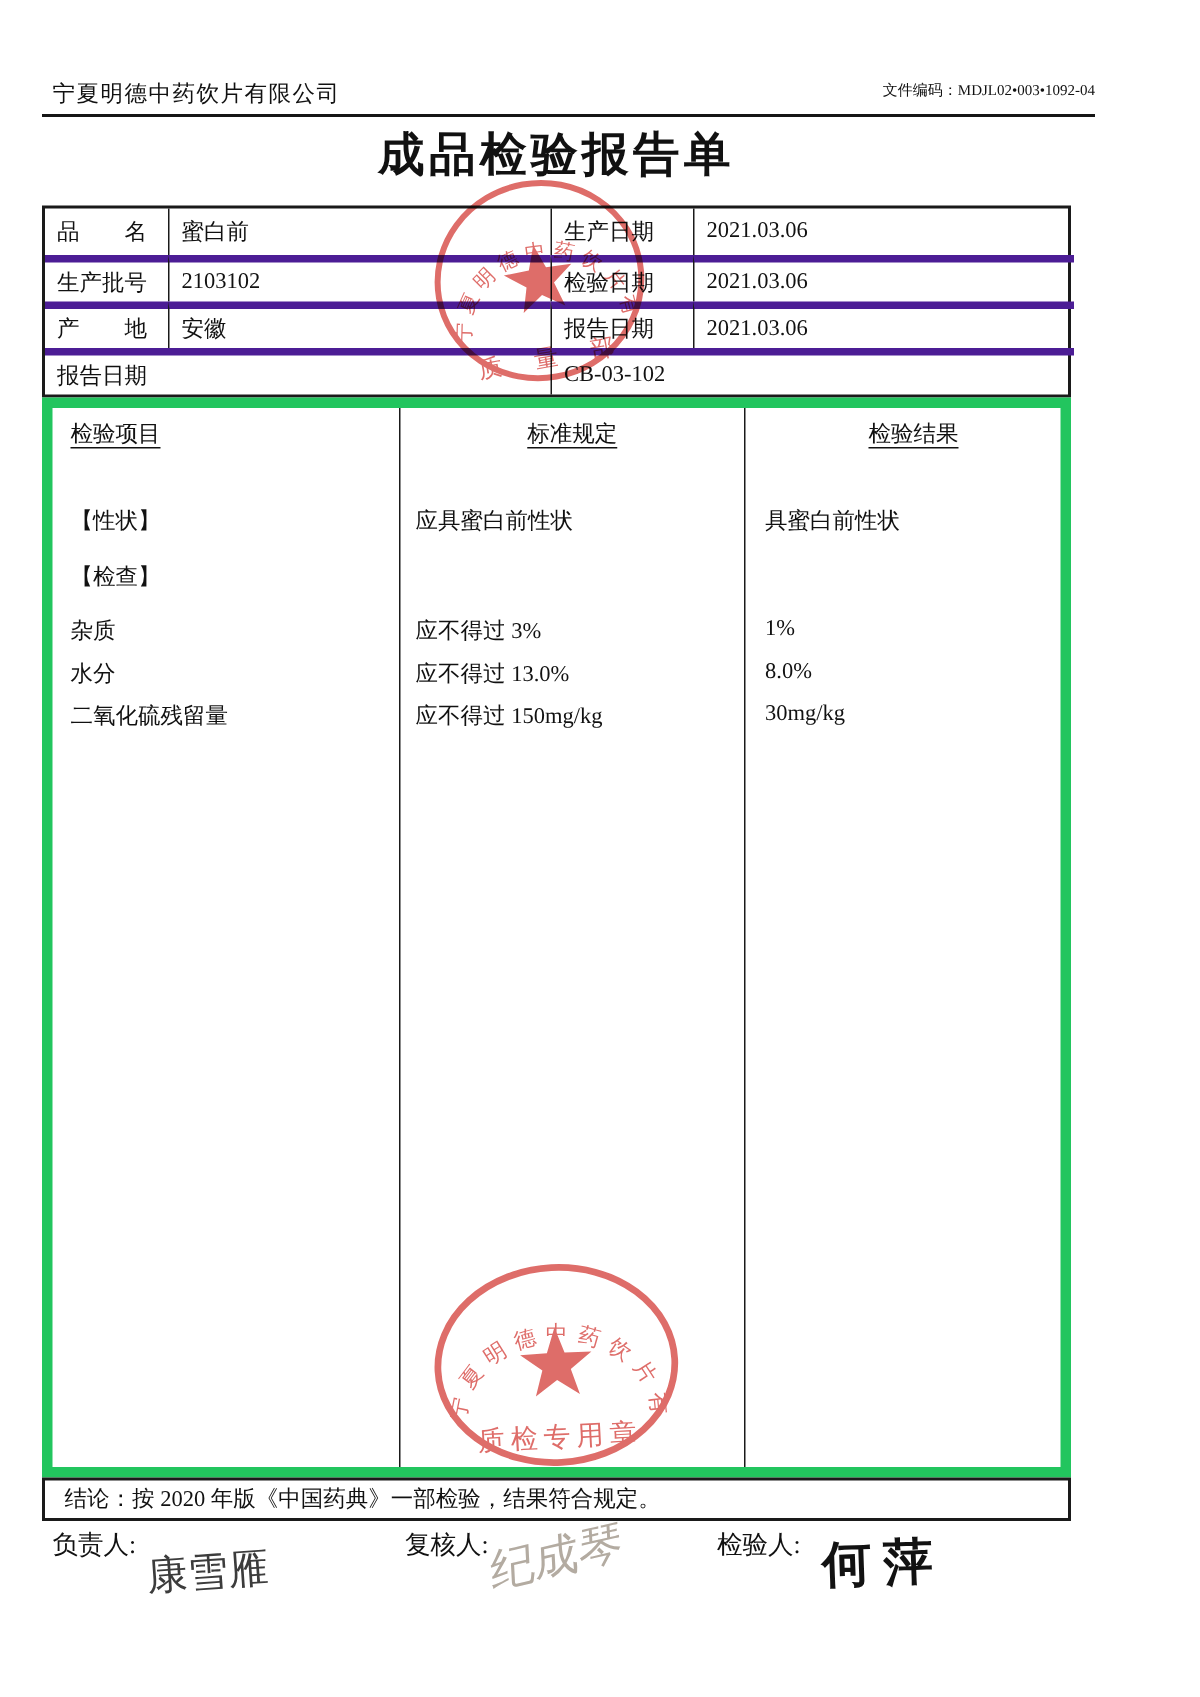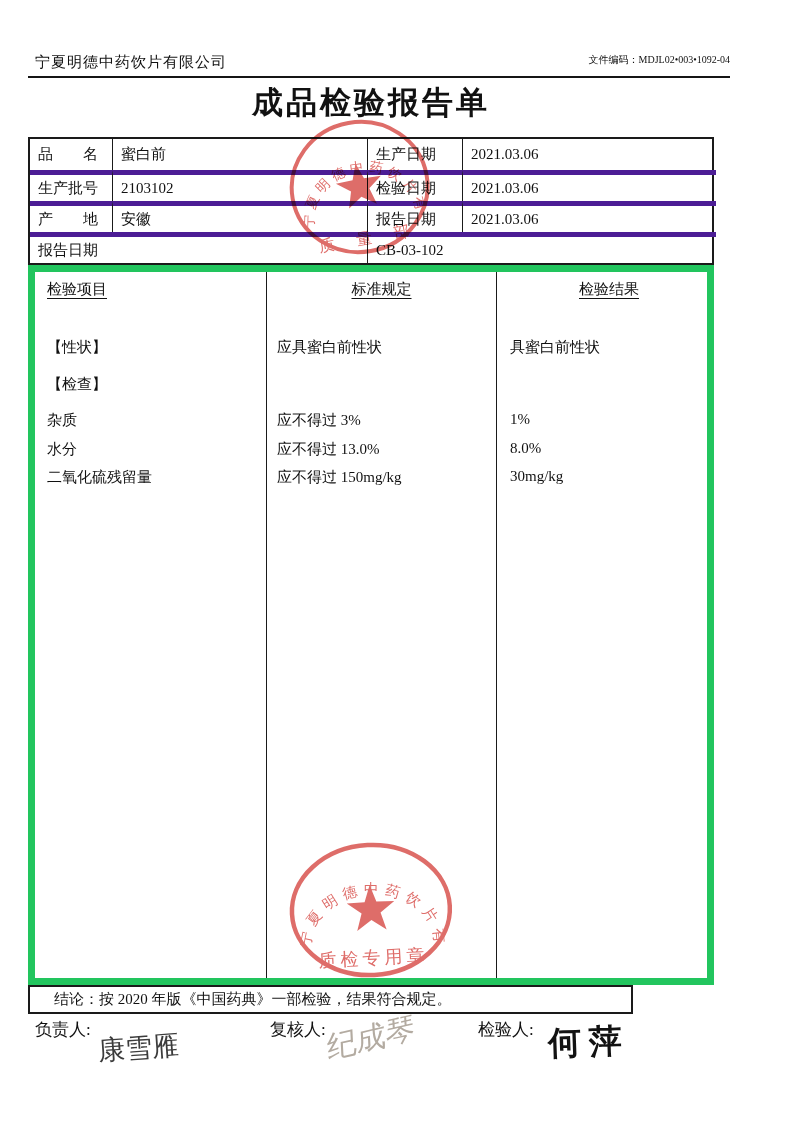--- a/index.html
+++ b/index.html
@@ -45,9 +45,9 @@
   .c3row { position:absolute; left:13px;text-align:right; }
   
   .conclusion {
-    position:absolute; left:28px; top:985px; width:605px; height:29px;
+    position:absolute; left:28px; top:985px; width:686px; height:29px;
     border:2px solid #1a1a1a; box-sizing:border-box;
-    display:flex; align-items:center; padding-left:24px; font-size:15px;
+    display:flex; align-items:center; padding-left:13px; font-size:15px;
   }
   
   .sig-label { position:absolute; top:1018px; font-size:17px; }

